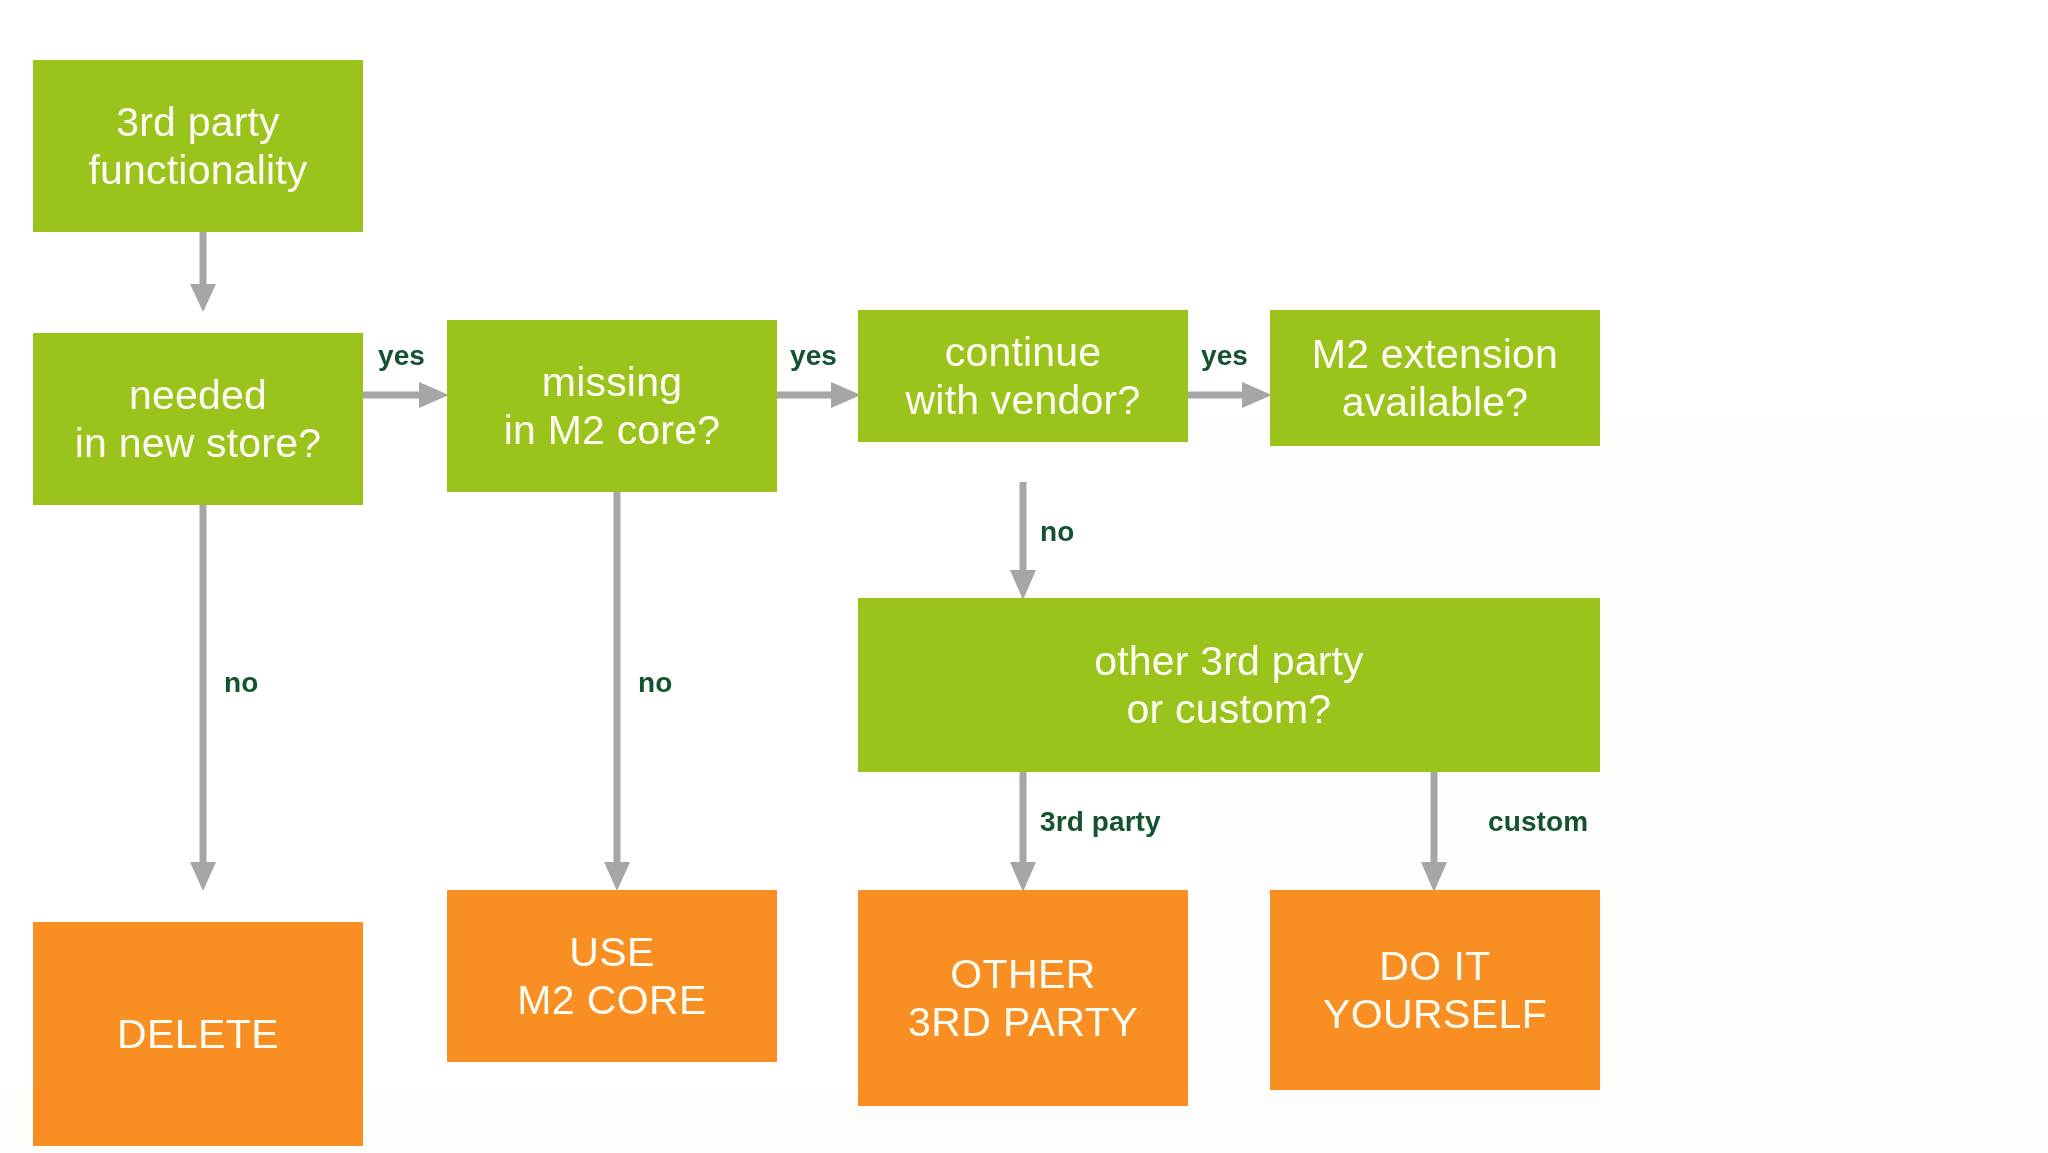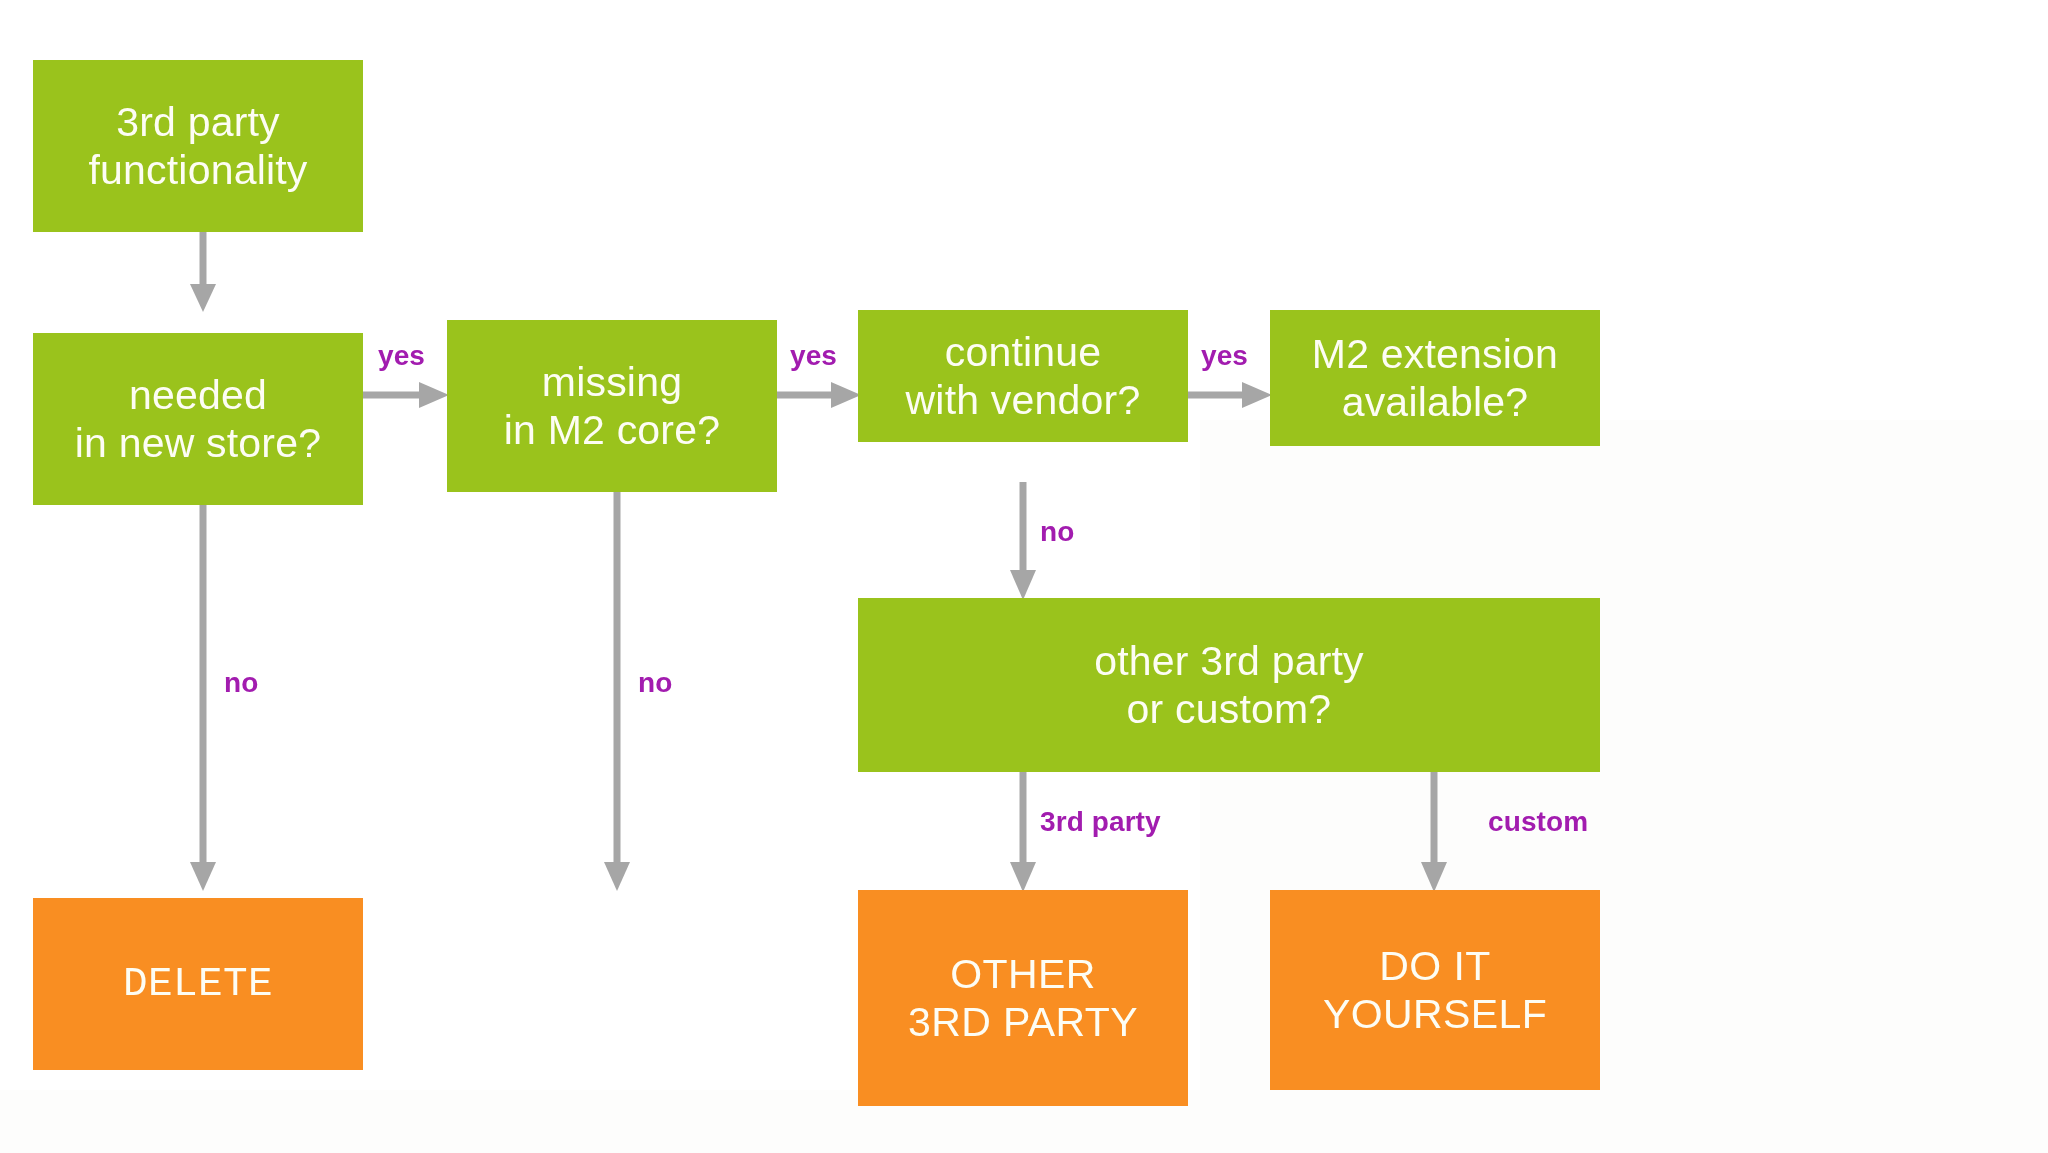--- a/index.html
+++ b/index.html
@@ -45,7 +45,7 @@
   }
   .edge-label {
     position: absolute;
-    color: #a21caf;
+    color: #14532d;
     font-size: 28px;
     font-weight: 700;
     white-space: nowrap;

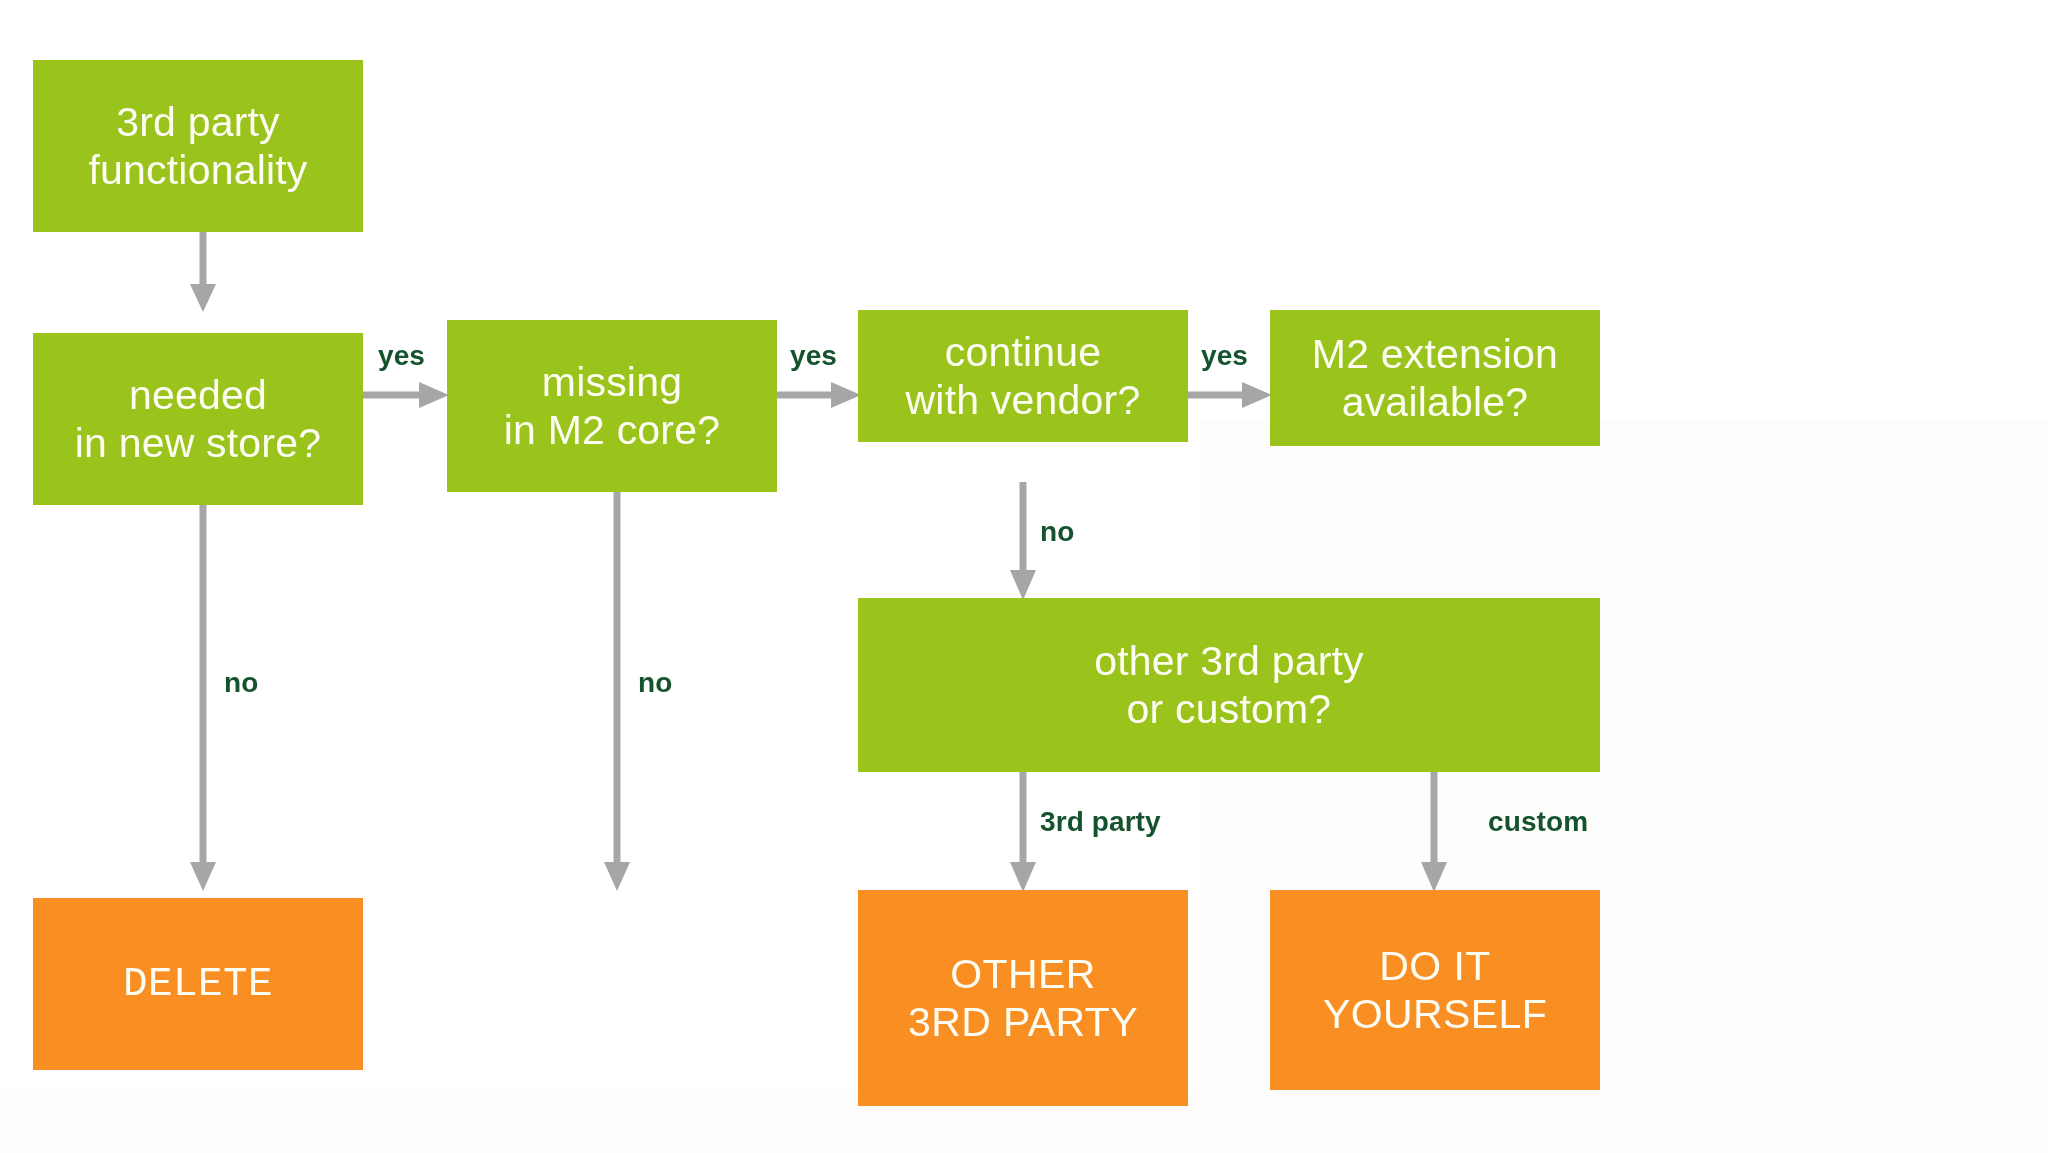--- a/index.html
+++ b/index.html
@@ -166,6 +166,8 @@
 
   <div class="node orange" style="left:33px; top:898px; width:330px; height:172px;font-family:Liberation Mono, monospace;">DELETE</div>
 
+  <div class="node orange" style="left:447px; top:890px; width:330px; height:172px;">USE
+M2 CORE</div>
 
   <div class="node orange" style="left:858px; top:890px; width:330px; height:216px;">OTHER
 3RD PARTY</div>

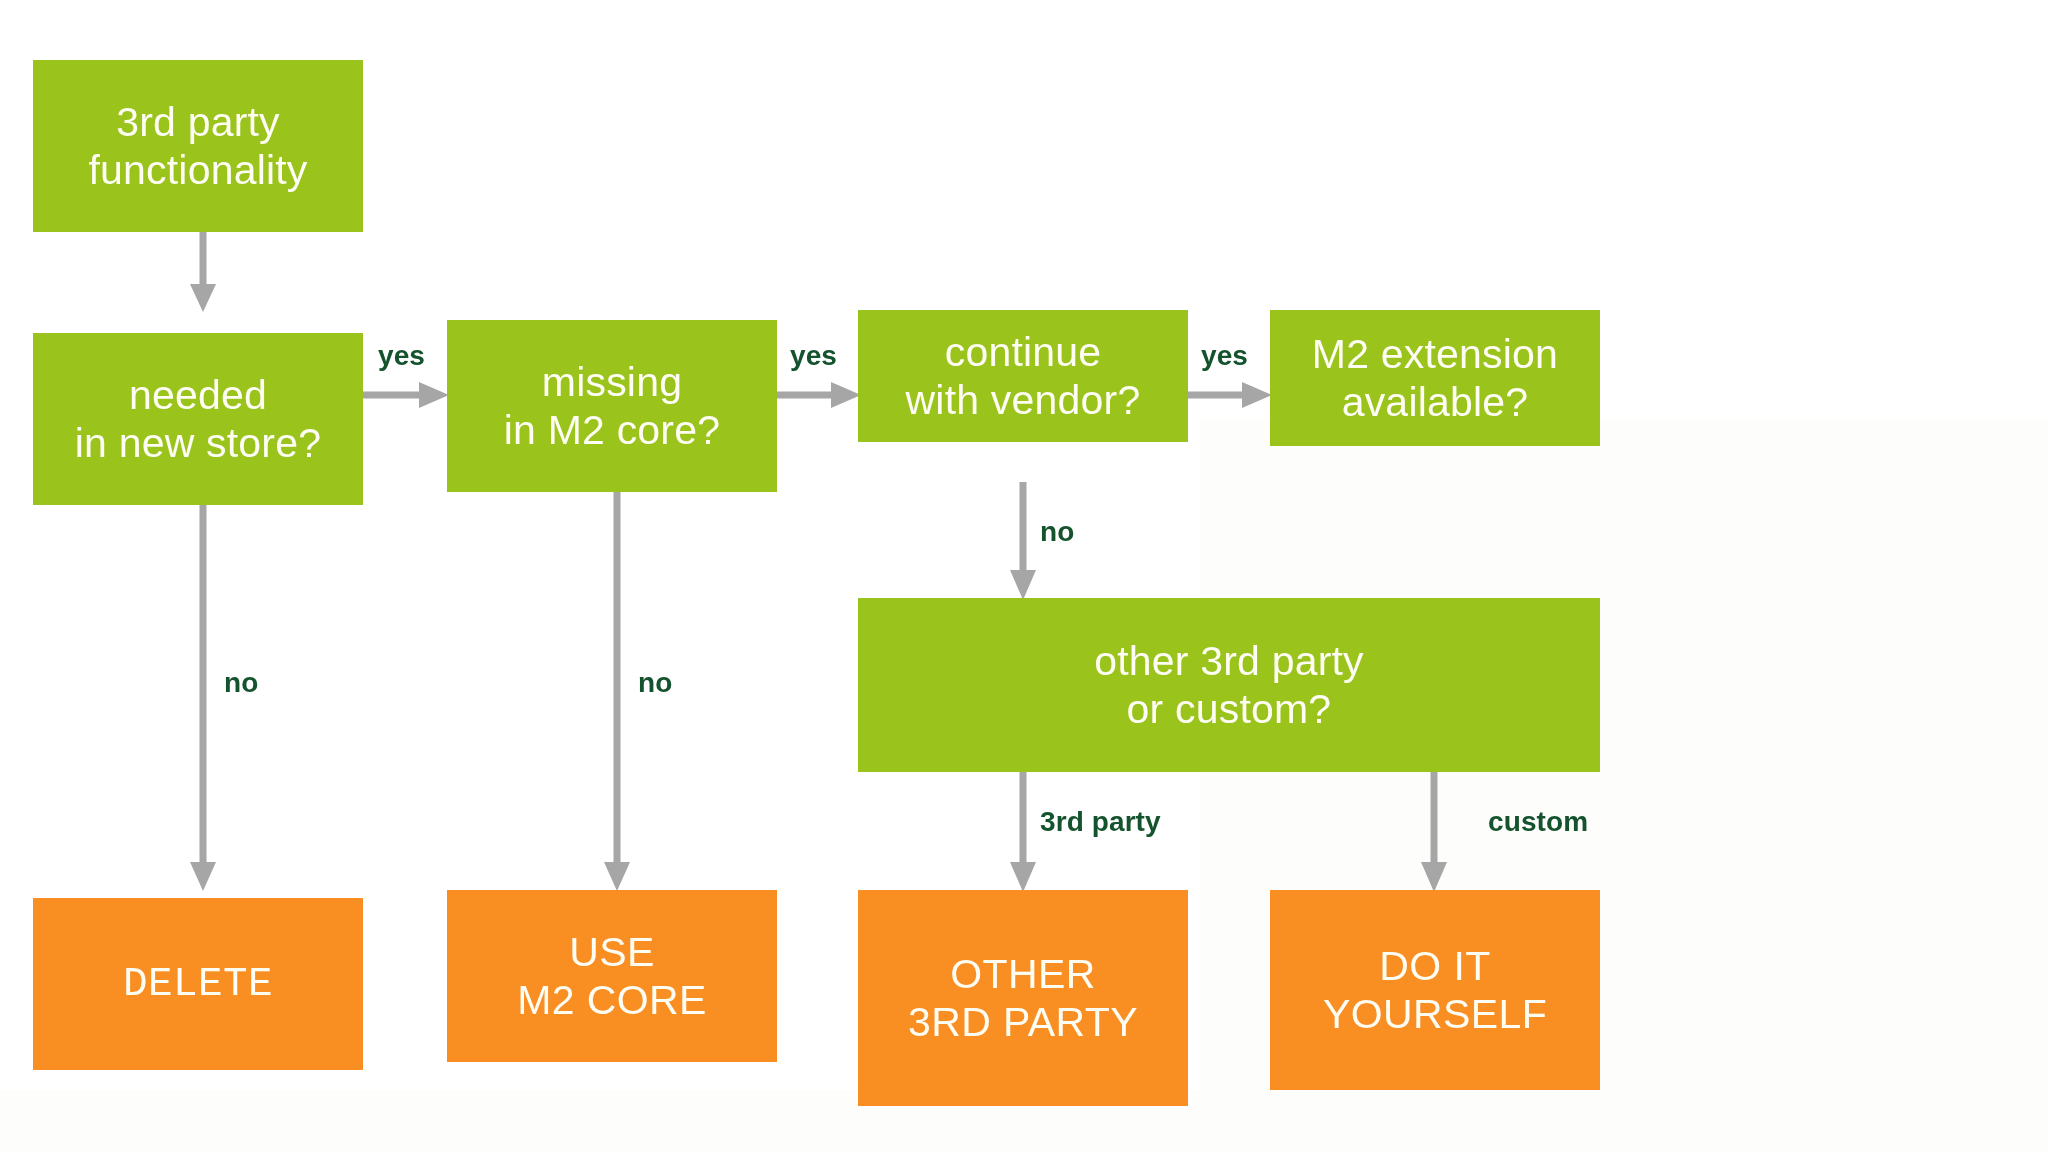--- a/index.html
+++ b/index.html
@@ -164,7 +164,7 @@
   <div class="node green" style="left:858px; top:598px; width:742px; height:174px;">other 3rd party
 or custom?</div>
 
-  <div class="node orange" style="left:33px; top:898px; width:330px; height:172px;font-family:Liberation Mono, monospace;">DELETE</div>
+  <div class="node orange" style="left:33px; top:922px; width:330px; height:224px;">DELETE</div>
 
   <div class="node orange" style="left:447px; top:890px; width:330px; height:172px;">USE
 M2 CORE</div>

